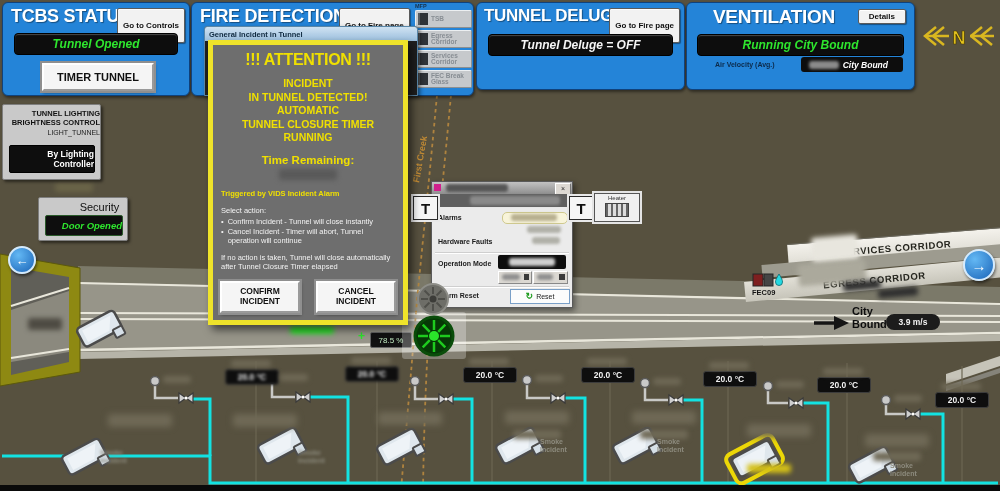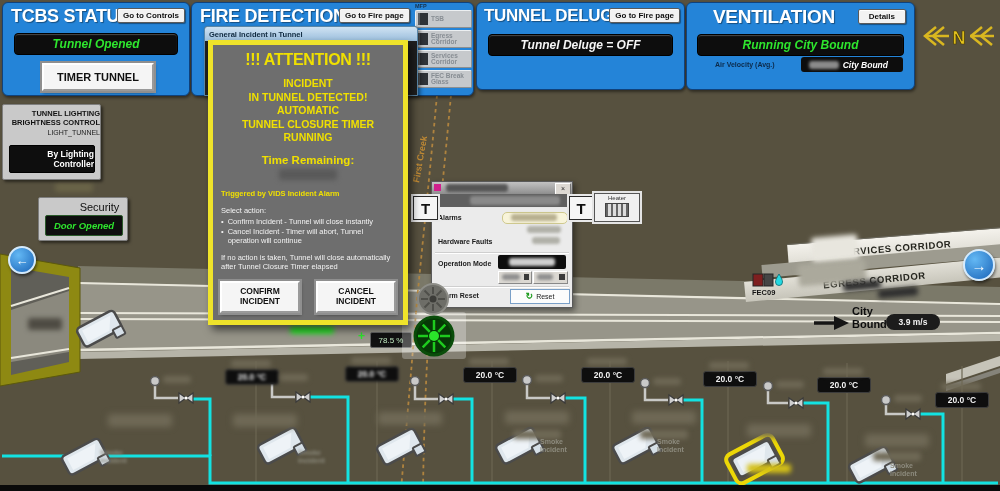--- a/index.html
+++ b/index.html
@@ -8,7 +8,7 @@
   
   .panel{position:absolute;background:#2484d8;border:1px solid #10427c;border-radius:6px;box-shadow:1px 2px 3px rgba(0,0,0,.45);}
   .ptitle{position:absolute;color:#fff;font-weight:bold;letter-spacing:-.3px;text-shadow:1px 1px 1px rgba(0,0,0,.4);white-space:nowrap;}
-  .gbtn{position:absolute;background:#f2f2f2;border:1px solid #5a5a5a;border-radius:2px;box-shadow:inset 0 1px 0 #fff,1px 1px 1px rgba(0,0,0,.4);font-size:8px;font-weight:bold;color:#111;padding:2px 5px;white-space:nowrap;cursor:pointer;}
+  .gbtn{position:absolute;background:#f2f2f2;border:1px solid #5a5a5a;border-radius:2px;box-shadow:inset 0 1px 0 #fff,1px 1px 1px rgba(0,0,0,.4);font-size:8px;font-weight:bold;color:#111;padding:12px 5px;white-space:nowrap;cursor:pointer;}
   .sbar{position:absolute;background:#0d0d0d;border:1px solid #000;border-radius:4px;box-shadow:inset 0 1px 1px rgba(255,255,255,.25);display:flex;align-items:center;justify-content:center;font-style:italic;font-weight:bold;}
   .smudge{position:absolute;border-radius:3px;filter:blur(2.6px);}
   .smudge2{position:absolute;border-radius:3px;filter:blur(1.8px);}

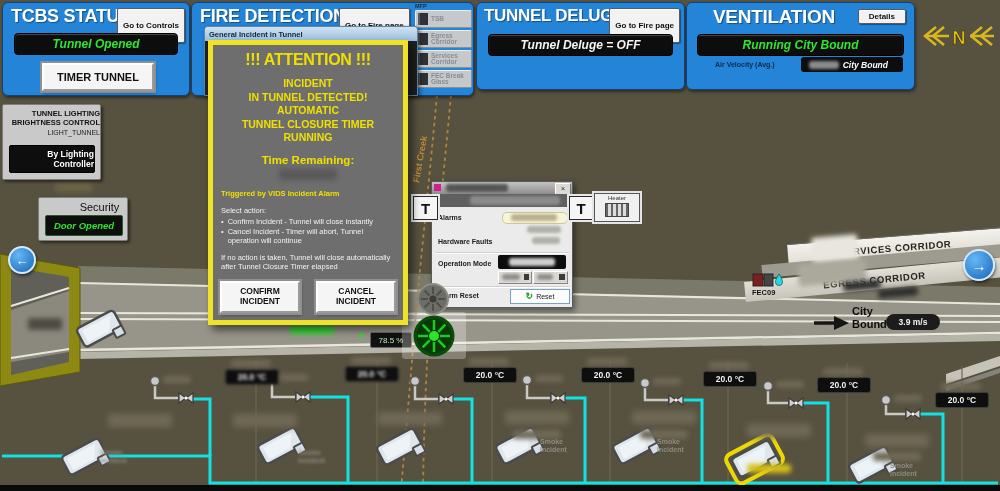--- a/index.html
+++ b/index.html
@@ -339,7 +339,7 @@
 
   <div class="gray-panel" style="left:38px;top:197px;width:88px;height:42px;z-index:10;text-align:center;">
     <div style="font-size:11px;color:#111;margin-top:3px;margin-left:33px;">Security Door</div>
-    <div style="position:absolute;left:6px;top:17px;width:76px;height:19px;background:#0e0e0e;border:1px solid #2a5a2a;border-radius:2px;color:#2ee62e;font-size:9.5px;font-style:italic;font-weight:bold;display:flex;align-items:center;justify-content:center;">
+    <div style="position:absolute;left:6px;top:17px;width:76px;height:19px;background:#0e0e0e;border:1px solid #2a5a2a;border-radius:2px;color:#2ee62e;font-size:9.5px;font-style:italic;font-weight:bold;display:flex;align-items:center;justify-content:flex-end;">
       <span>Door Opened</span>
     </div>
   </div>

